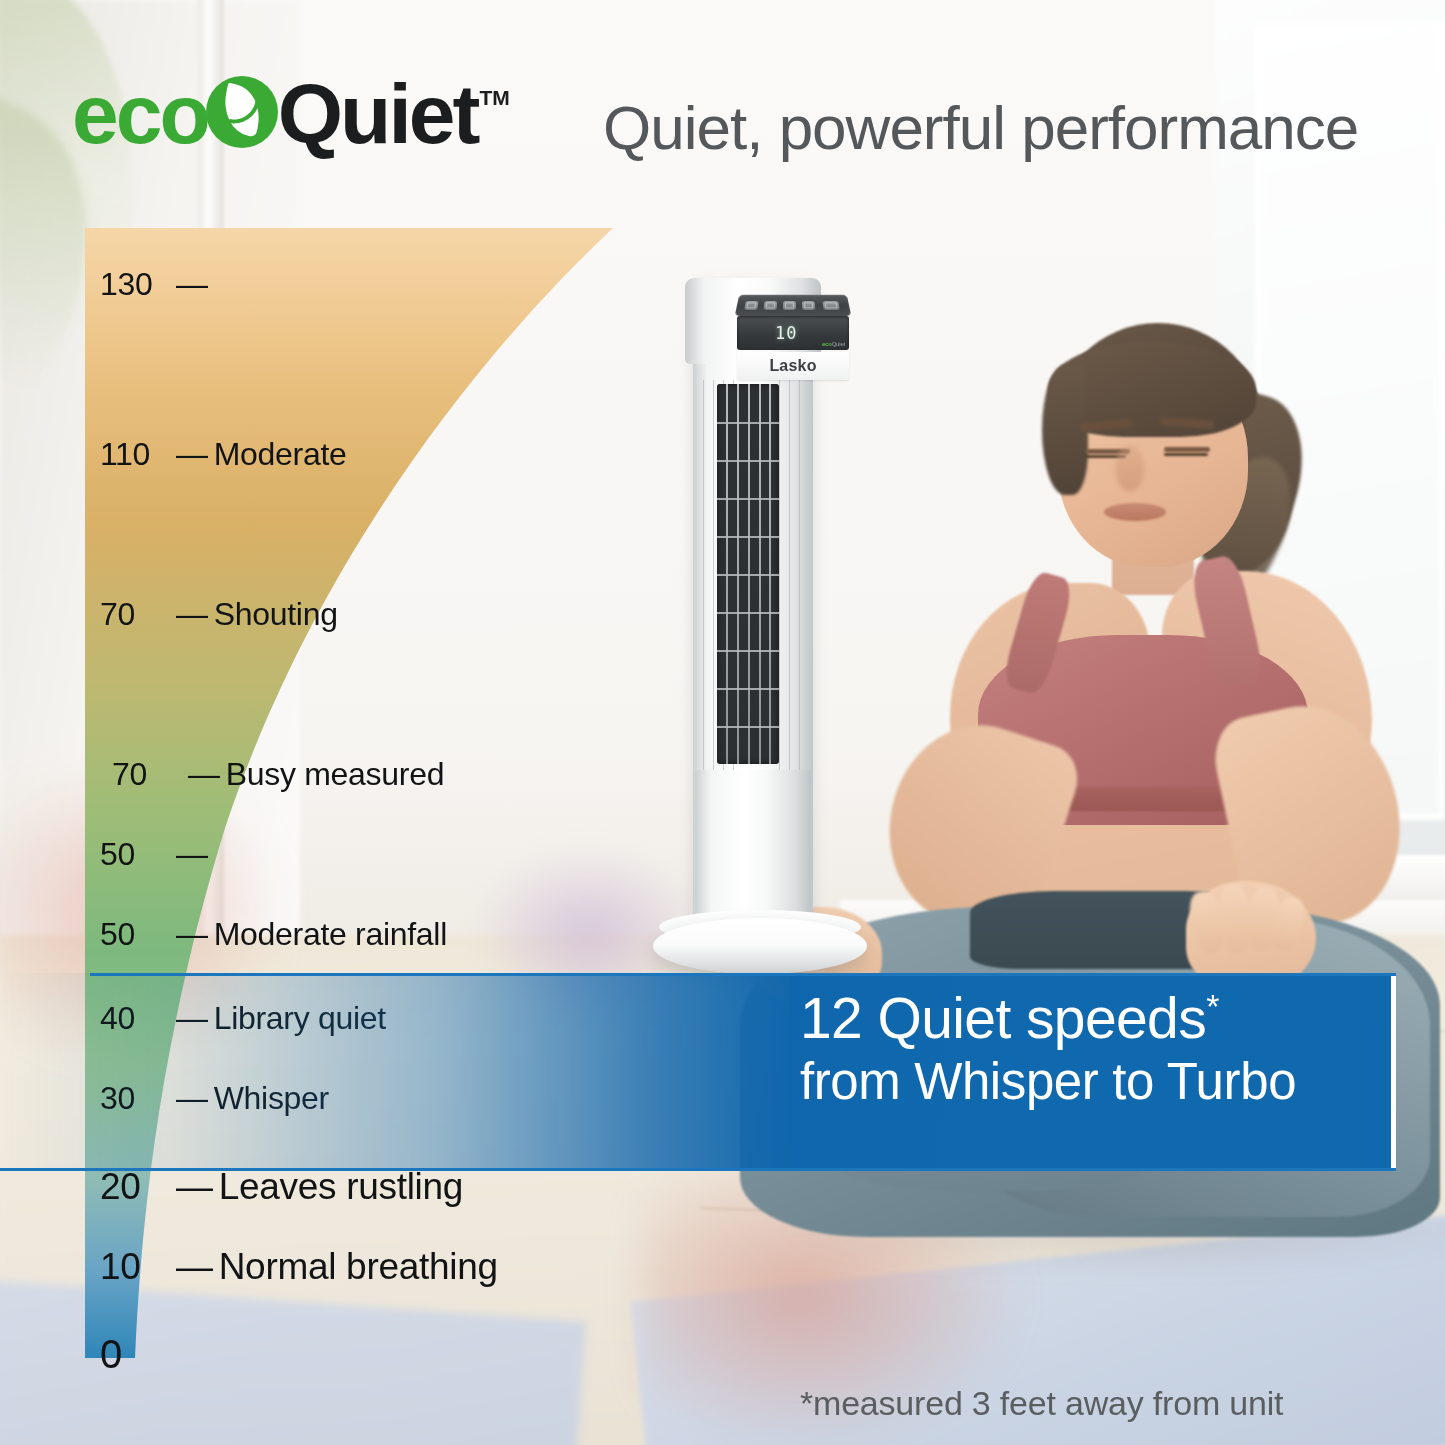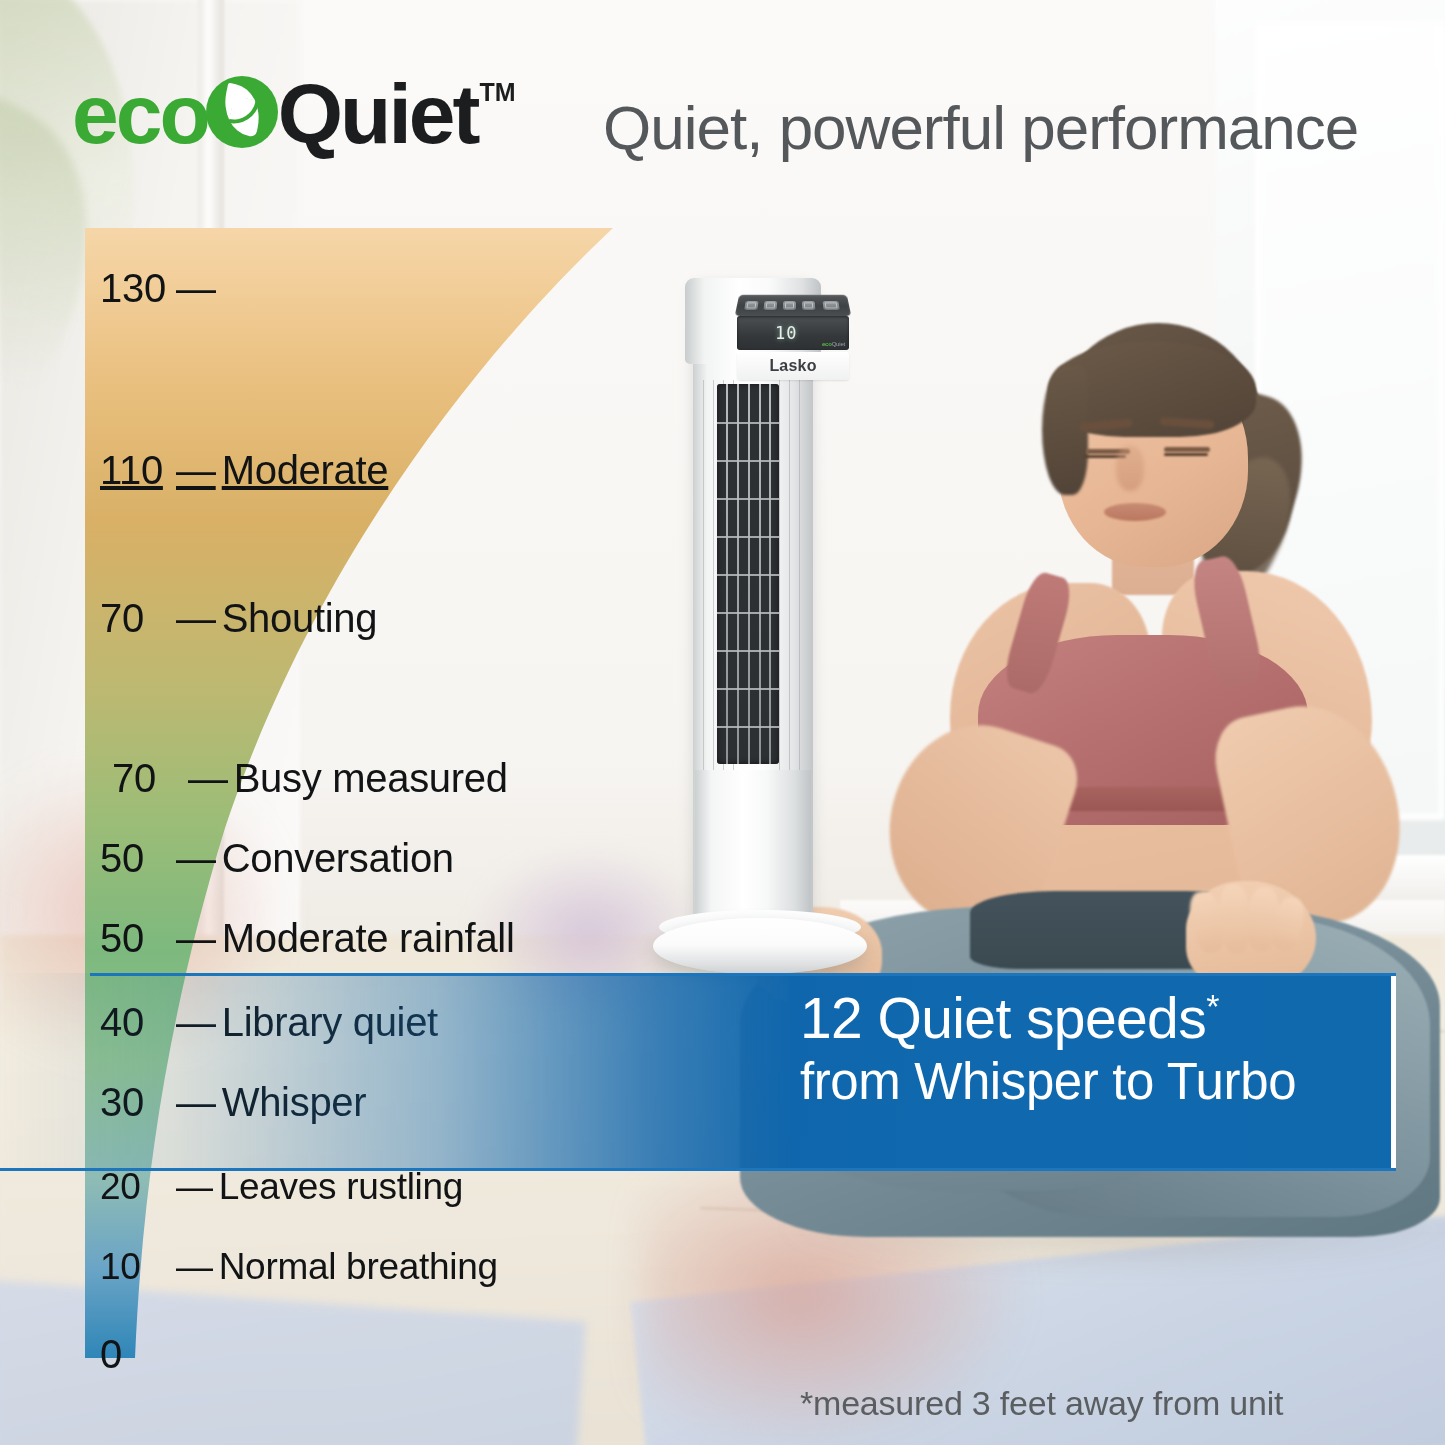--- a/index.html
+++ b/index.html
@@ -200,7 +200,7 @@
   .logo-leafvein{position:absolute;left:25px;top:24px;width:22px;height:24px;
     border-right:4px solid #3aaa35;border-bottom:4px solid #3aaa35;border-radius:0 0 40px 0;transform:rotate(12deg);}
   .logo-quiet{color:#1b1d1f;font-size:84px;font-weight:700;letter-spacing:-3px;line-height:1;}
-  .logo-tm{color:#1b1d1f;font-size:25px;font-weight:600;margin-top:6px;margin-left:2px;}
+  .logo-tm{color:#1b1d1f;font-size:21px;font-weight:600;margin-top:14px;margin-left:2px;}
   .tagline{position:absolute;left:603px;top:92px;color:#55585b;font-size:62px;
     font-weight:300;letter-spacing:-1px;white-space:nowrap;}
 

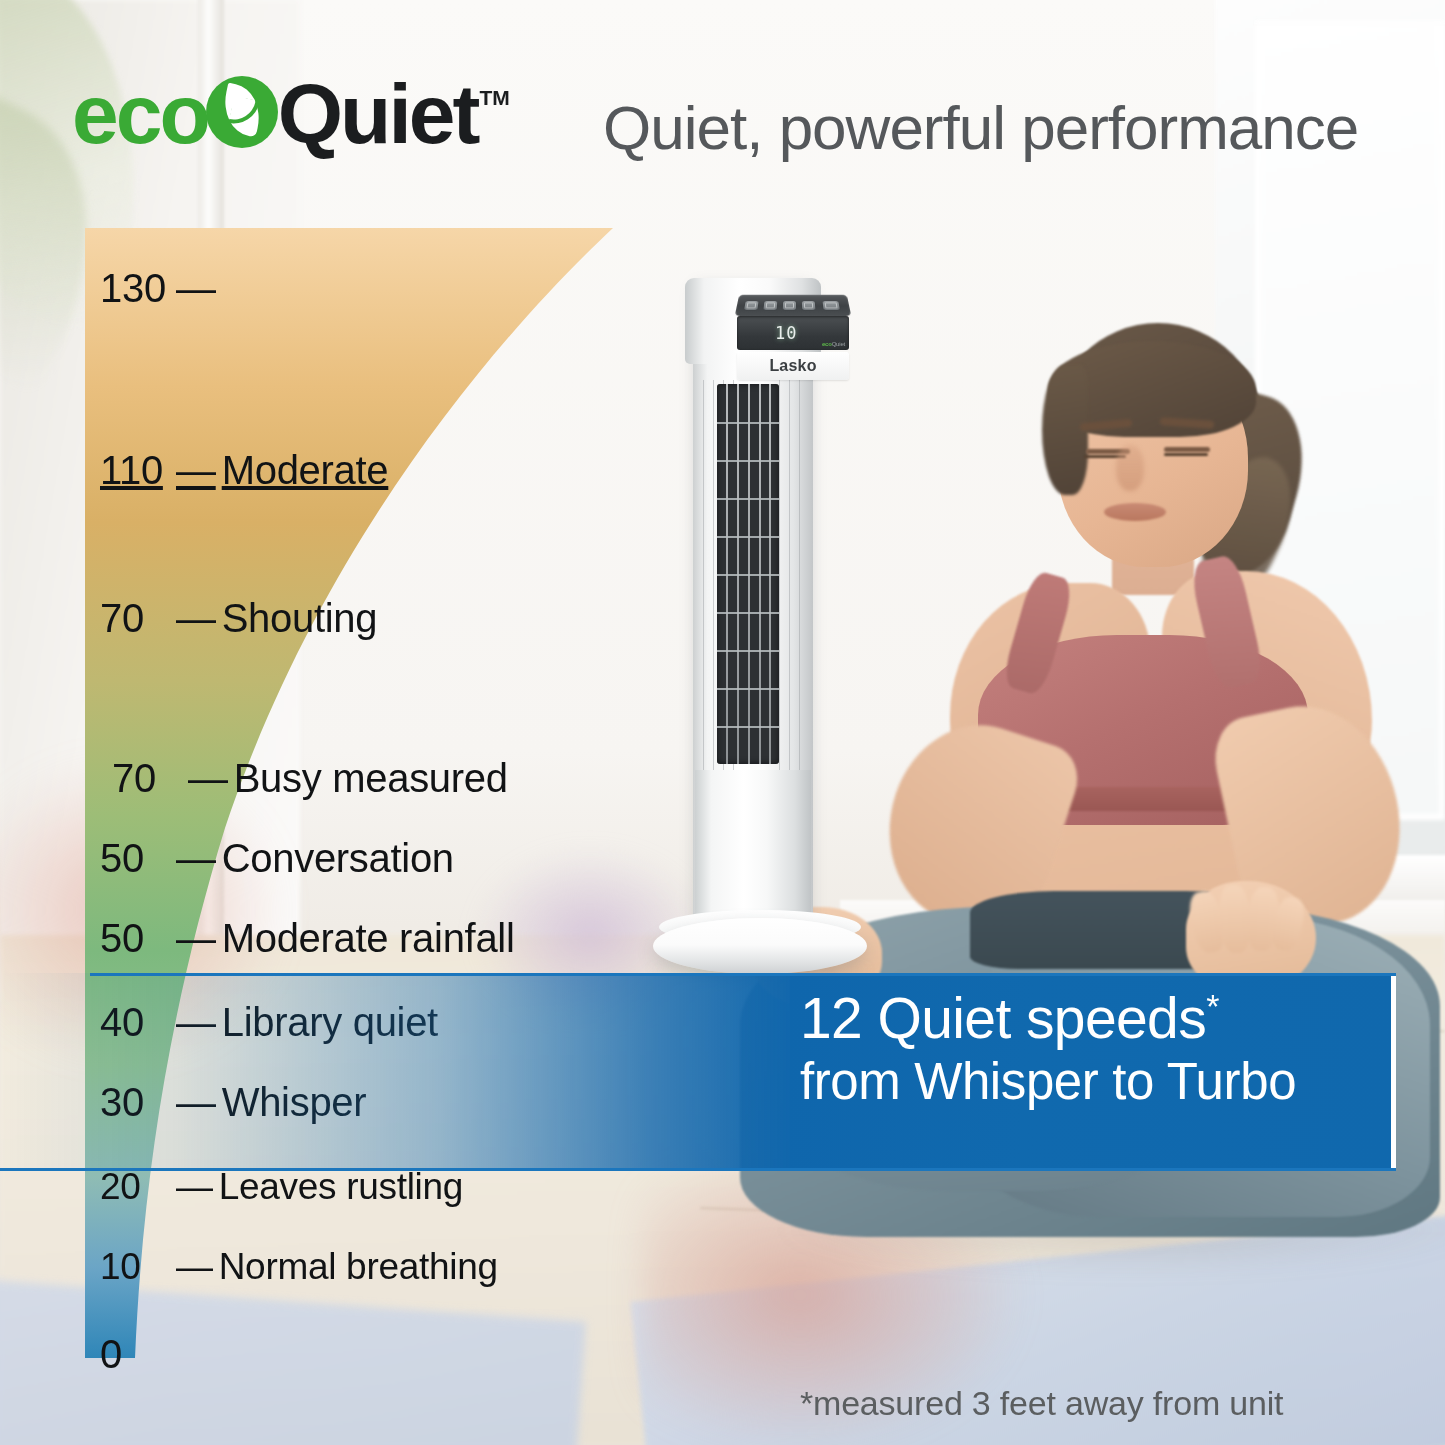--- a/index.html
+++ b/index.html
@@ -166,7 +166,7 @@
 
   .scale-rows{position:absolute;left:0;top:0;width:640px;height:1130px;}
   .srow{position:absolute;left:15px;display:flex;align-items:baseline;white-space:nowrap;
-    color:#111315;font-size:40px;font-weight:400;letter-spacing:-.3px;}
+    color:#111315;font-size:32px;font-weight:400;letter-spacing:-.3px;}
   .srow .num{display:inline-block;min-width:74px;}
   .srow .dash{display:inline-block;margin:0 6px 0 2px;}
   .srow.small{font-size:37px;}

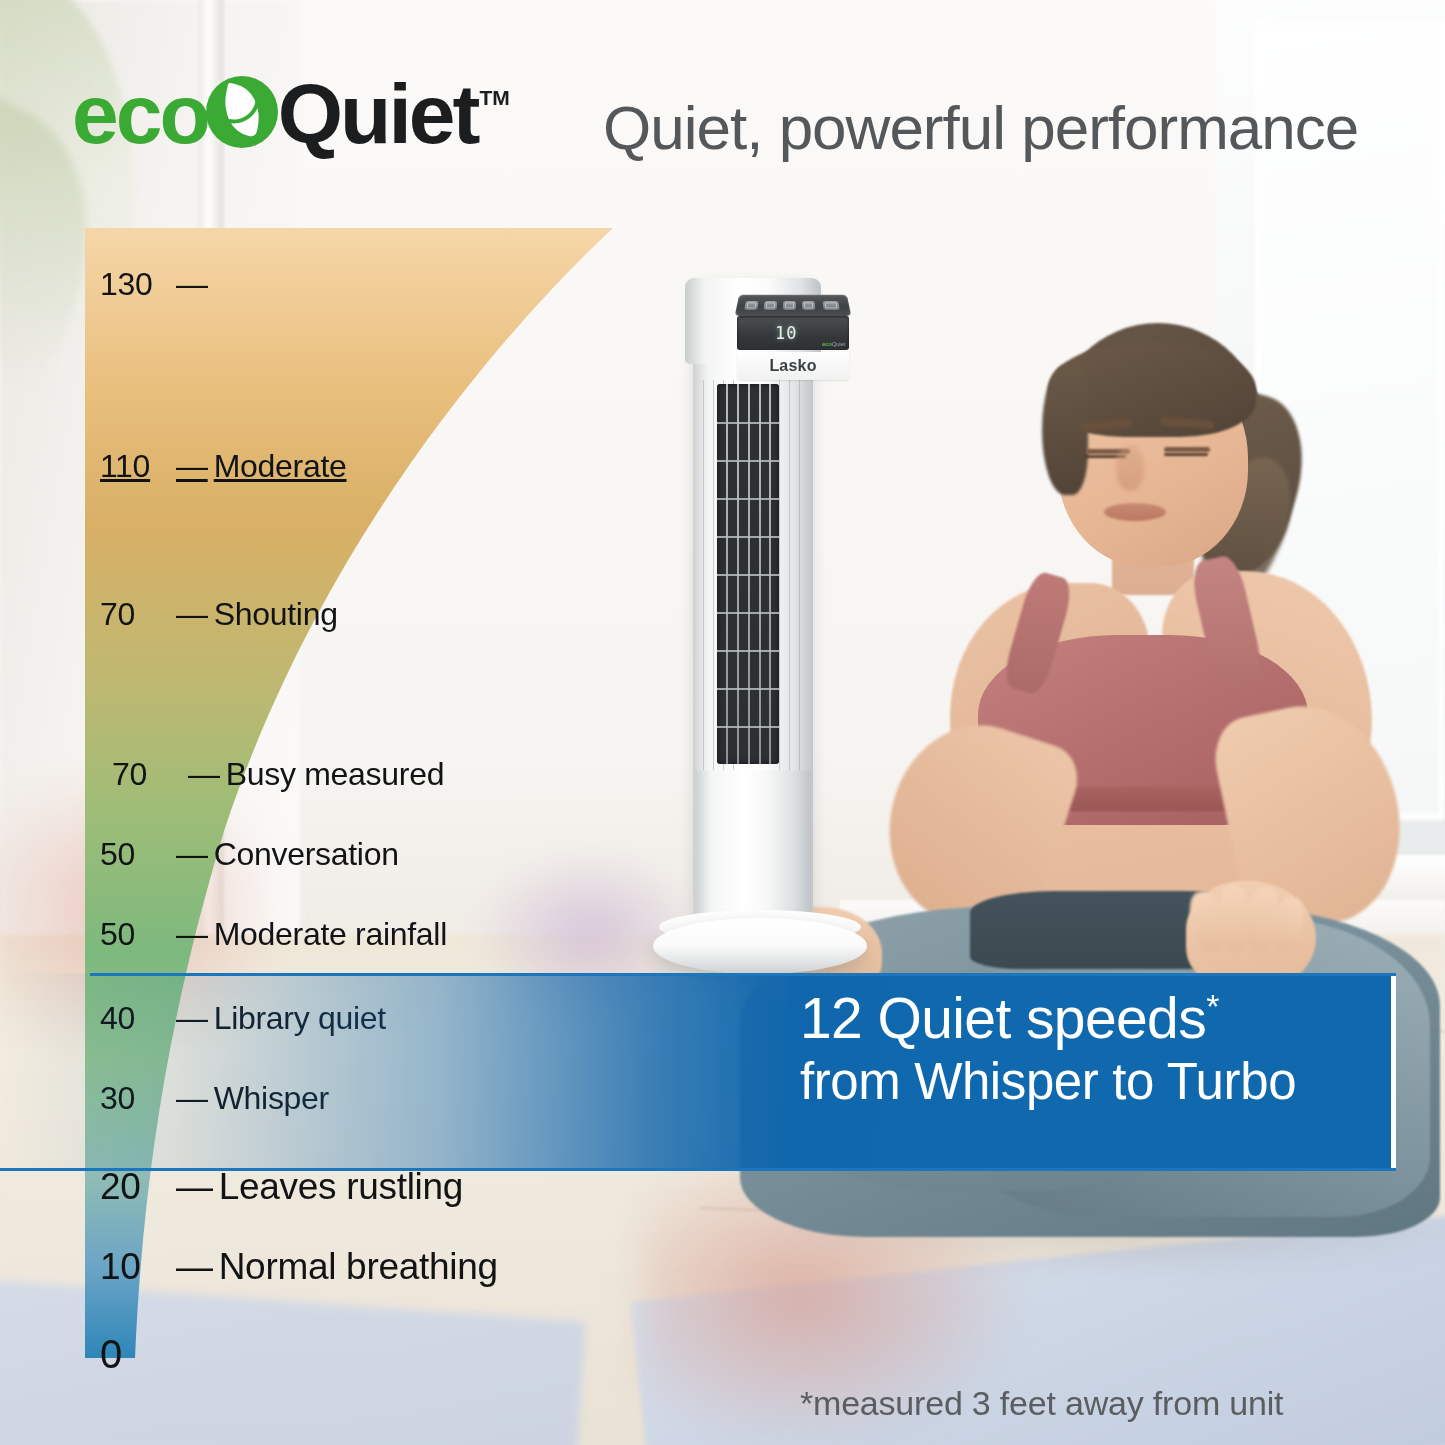--- a/index.html
+++ b/index.html
@@ -366,7 +366,7 @@
         <span class="num">130</span>
           <span class="dash">—</span>
       </div>
-      <div class="srow" style="top:220px;text-decoration:underline;">
+      <div class="srow" style="top:208px;">
         <span class="num">110</span>
           <span class="dash">—</span>
           <span class="lbl">Moderate</span>

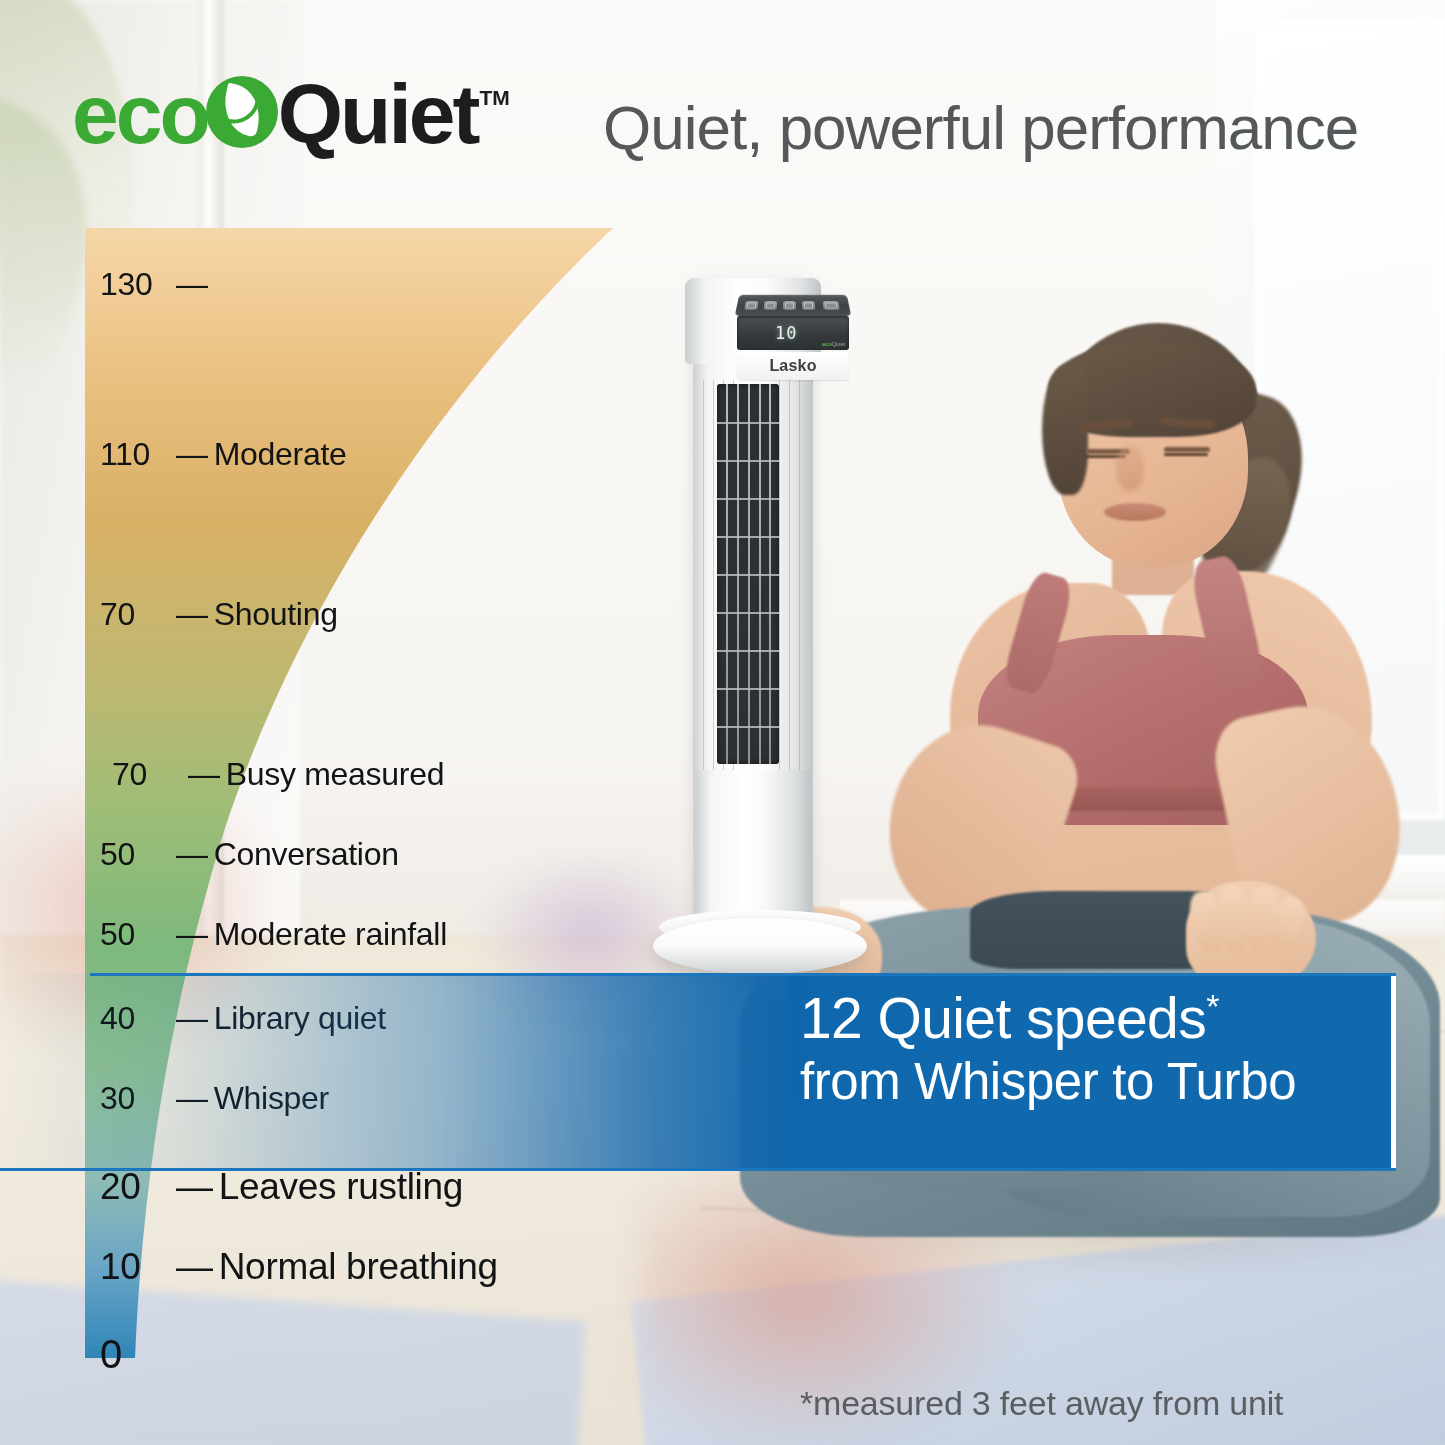--- a/index.html
+++ b/index.html
@@ -384,7 +384,6 @@
       <div class="srow" style="top:608px;">
         <span class="num">50</span>
           <span class="dash">—</span>
-          <span class="lbl">Conversation</span>
       </div>
       <div class="srow" style="top:688px;">
         <span class="num">50</span>

